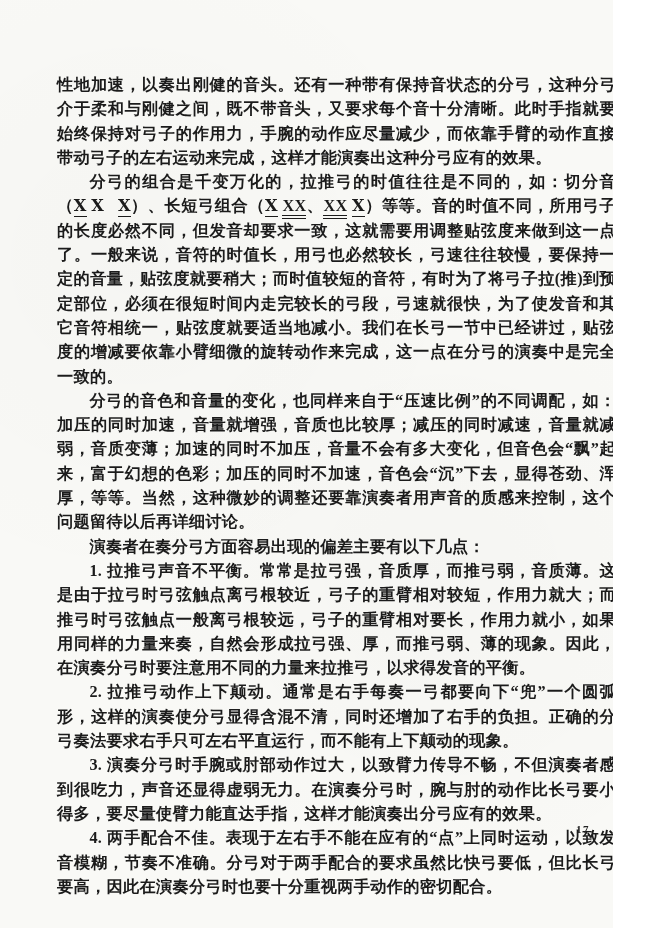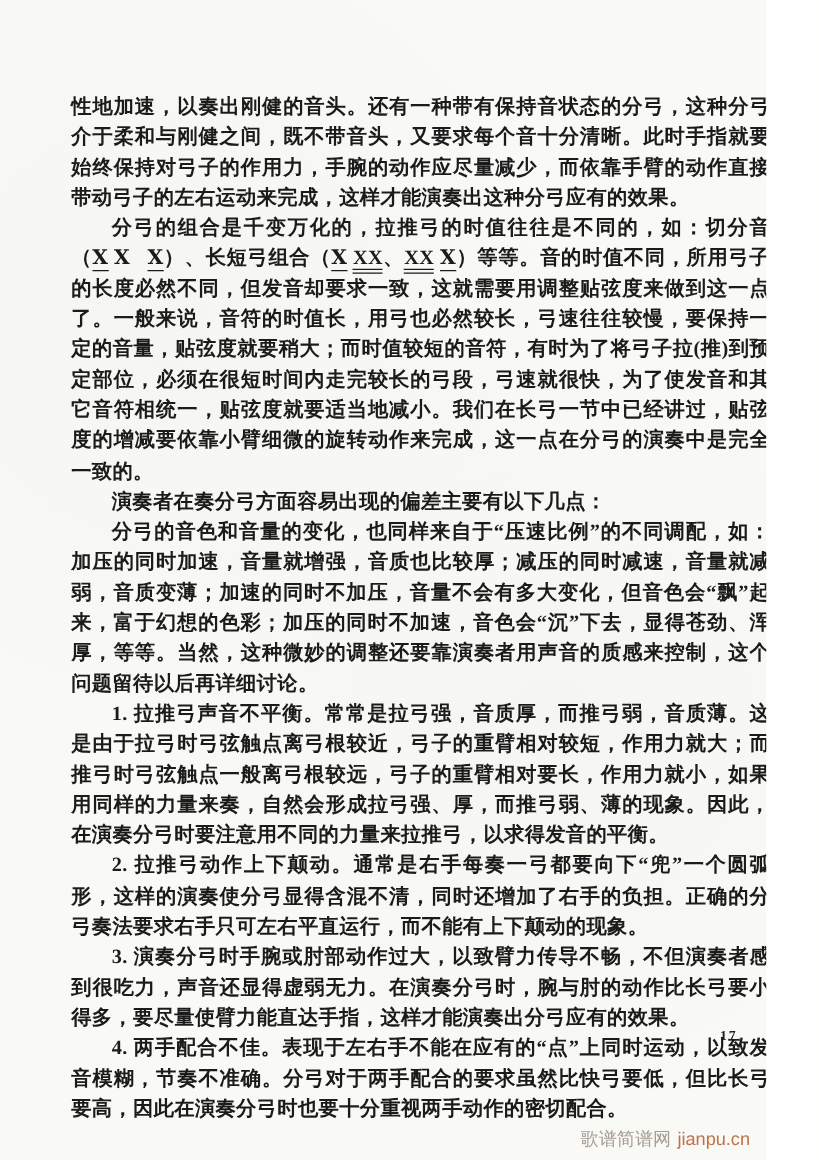--- a/index.html
+++ b/index.html
@@ -82,8 +82,8 @@
   <div class="content" id="content">
       <p class="para"><span>性地加速，以奏出刚健的音头。还有一种带有保持音状态的分弓，这种分弓介于柔和与刚健之间，既不带音头，又要求每个音十分清晰。此时手指就要始终保持对弓子的作用力，手腕的动作应尽量减少，而依靠手臂的动作直接带动弓子的左右运动来完成，这样才能演奏出这种分弓应有的效果。</span></p>
       <p class="para indent"><span>分弓的组合是千变万化的，拉推弓的时值往往是不同的，如：切分音（</span><span class="u1">X</span><span>&nbsp;</span><span class="plainx">X</span><span>&nbsp;&nbsp;&nbsp;</span><span class="u1">X</span><span>）、长短弓组合（</span><span class="u1">X</span><span>&nbsp;</span><span class="u2">XX</span><span>、</span><span class="u2">XX</span><span>&nbsp;</span><span class="u1">X</span><span>）等等。音的时值不同，所用弓子的长度必然不同，但发音却要求一致，这就需要用调整贴弦度来做到这一点了。一般来说，音符的时值长，用弓也必然较长，弓速往往较慢，要保持一定的音量，贴弦度就要稍大；而时值较短的音符，有时为了将弓子拉(推)到预定部位，必须在很短时间内走完较长的弓段，弓速就很快，为了使发音和其它音符相统一，贴弦度就要适当地减小。我们在长弓一节中已经讲过，贴弦度的增减要依靠小臂细微的旋转动作来完成，这一点在分弓的演奏中是完全一致的。</span></p>
+      <p class="para indent"><span>分弓的音色和音量的变化，也同样来自于“压速比例”的不同调配，如：加压的同时加速，音量就增强，音质也比较厚；减压的同时减速，音量就减弱，音质变薄；加速的同时不加压，音量不会有多大变化，但音色会“飘”起来，富于幻想的色彩；加压的同时不加速，音色会“沉”下去，显得苍劲、浑厚，等等。当然，这种微妙的调整还要靠演奏者用声音的质感来控制，这个问题留待以后再详细讨论。</span></p>
       <p class="para indent"><span>演奏者在奏分弓方面容易出现的偏差主要有以下几点：</span></p>
-      <p class="para indent"><span>分弓的音色和音量的变化，也同样来自于“压速比例”的不同调配，如：加压的同时加速，音量就增强，音质也比较厚；减压的同时减速，音量就减弱，音质变薄；加速的同时不加压，音量不会有多大变化，但音色会“飘”起来，富于幻想的色彩；加压的同时不加速，音色会“沉”下去，显得苍劲、浑厚，等等。当然，这种微妙的调整还要靠演奏者用声音的质感来控制，这个问题留待以后再详细讨论。</span></p>
       <p class="para indent"><span>1. 拉推弓声音不平衡。常常是拉弓强，音质厚，而推弓弱，音质薄。这是由于拉弓时弓弦触点离弓根较近，弓子的重臂相对较短，作用力就大；而推弓时弓弦触点一般离弓根较远，弓子的重臂相对要长，作用力就小，如果用同样的力量来奏，自然会形成拉弓强、厚，而推弓弱、薄的现象。因此，在演奏分弓时要注意用不同的力量来拉推弓，以求得发音的平衡。</span></p>
       <p class="para indent"><span>2. 拉推弓动作上下颠动。通常是右手每奏一弓都要向下“兜”一个圆弧形，这样的演奏使分弓显得含混不清，同时还增加了右手的负担。正确的分弓奏法要求右手只可左右平直运行，而不能有上下颠动的现象。</span></p>
       <p class="para indent"><span>3. 演奏分弓时手腕或肘部动作过大，以致臂力传导不畅，不但演奏者感到很吃力，声音还显得虚弱无力。在演奏分弓时，腕与肘的动作比长弓要小得多，要尽量使臂力能直达手指，这样才能演奏出分弓应有的效果。</span></p>

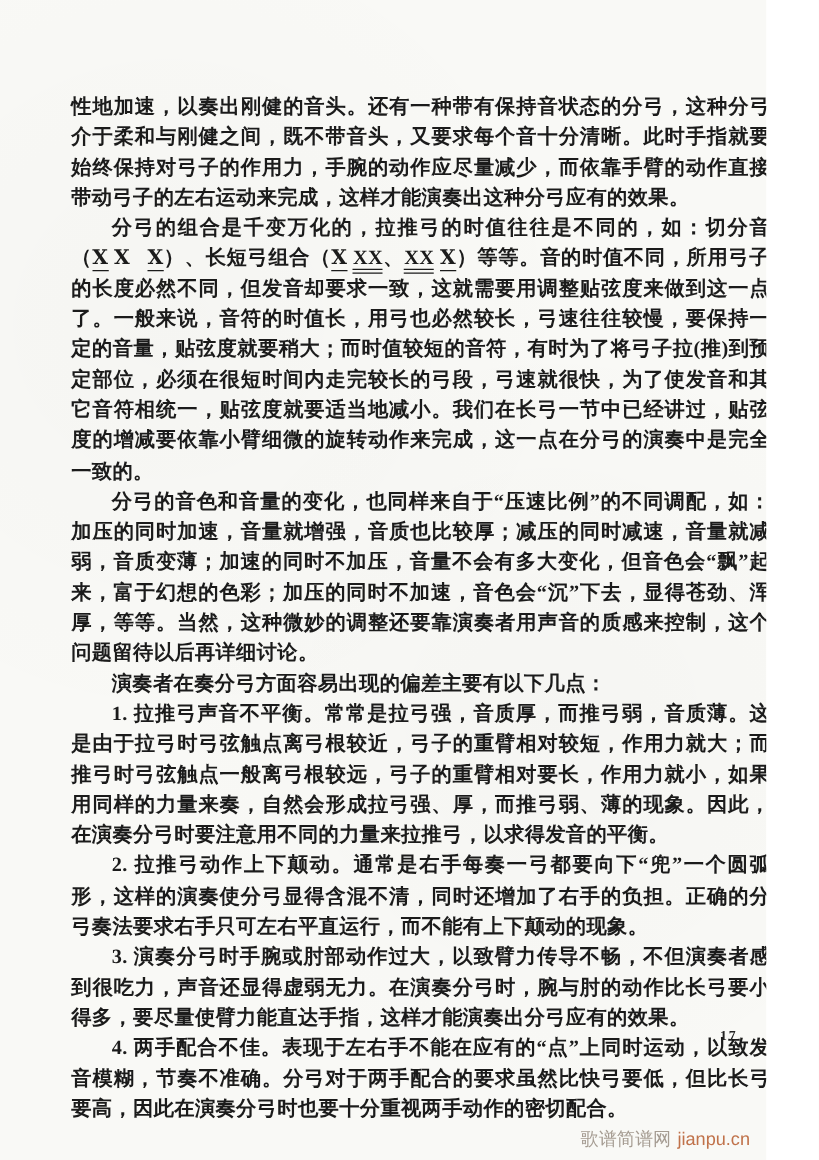--- a/index.html
+++ b/index.html
@@ -90,9 +90,6 @@
       <p class="para indent"><span>4. 两手配合不佳。表现于左右手不能在应有的“点”上同时运动，以致发音模糊，节奏不准确。分弓对于两手配合的要求虽然比快弓要低，但比长弓要高，因此在演奏分弓时也要十分重视两手动作的密切配合。</span></p>
     </div>
   <div class="pagenum">17</div>
-  <div class="watermark">
-    <span class="wm-cn">歌谱简谱网</span><span class="wm-link">jianpu.cn</span>
-  </div>
 </div>
 
 </body></html>

